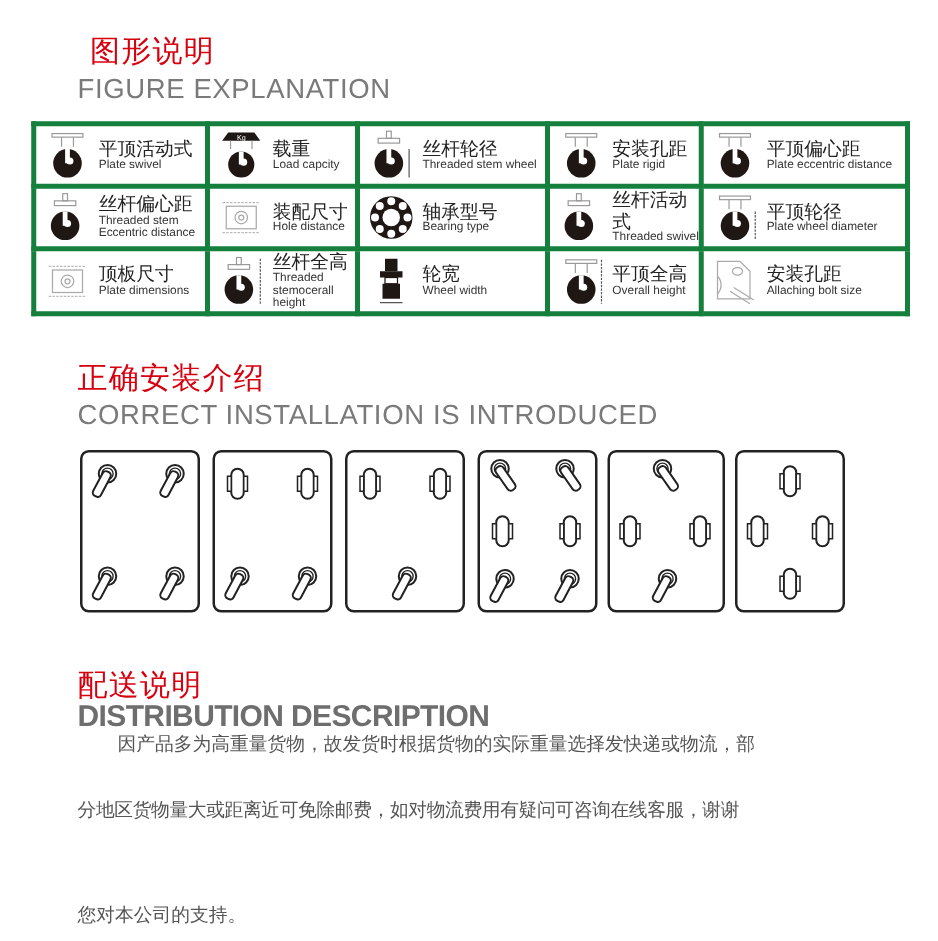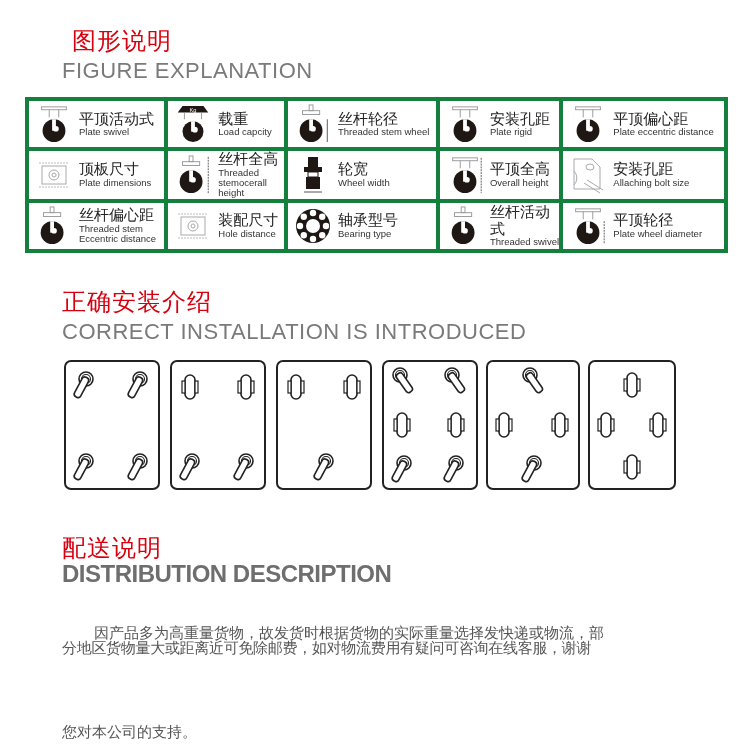--- a/index.html
+++ b/index.html
@@ -148,89 +148,6 @@
     <td>
           <div class="cell">
       <span class="ico">
-        <svg width="36" height="30" viewBox="0 0 36 30">
-                <rect x="6" y="6" width="24" height="18" fill="none" stroke="#aaa"></rect>
-                <circle cx="18" cy="15" r="5" fill="none" stroke="#aaa"></circle>
-                <circle cx="18" cy="15" r="2" fill="none" stroke="#aaa"></circle>
-                <line x1="3" y1="3" x2="33" y2="3" stroke="#bbb" stroke-dasharray="2 1"></line>
-                <line x1="3" y1="27" x2="33" y2="27" stroke="#bbb" stroke-dasharray="2 1"></line>
-              </svg>
-      </span>
-      <span class="txt">
-              <span class="cn">顶板尺寸</span>
-              <span class="en">Plate dimensions</span>
-            </span>
-    </div>
-        </td>
-    <td>
-          <div class="cell">
-      <span class="ico">
-              <svg width="40" height="40" viewBox="0 0 42 42">
-                <use href="#wheel-stem"></use>
-                <line x1="37" y1="2" x2="37" y2="40" stroke="#555" stroke-dasharray="2 1"></line>
-              </svg>
-            </span>
-      <span class="txt">
-              <span class="cn">丝杆全高</span>
-              <span class="en">Threaded</span>
-              <span class="en">stemocerall height</span>
-            </span>
-    </div>
-        </td>
-    <td>
-          <div class="cell">
-      <span class="ico">
-        <svg width="24" height="40" viewBox="0 0 24 40">
-                <rect x="7" y="2" width="10" height="10" fill="#1f1714"></rect>
-                <rect x="3" y="12" width="18" height="5" fill="#1f1714"></rect>
-                <rect x="7" y="17" width="10" height="5" fill="#fff" stroke="#1f1714"></rect>
-                <rect x="5" y="22" width="14" height="12" fill="#1f1714"></rect>
-                <line x1="3" y1="37" x2="21" y2="37" stroke="#555"></line>
-              </svg>
-      </span>
-      <span class="txt">
-              <span class="cn">轮宽</span>
-              <span class="en">Wheel width</span>
-            </span>
-    </div>
-        </td>
-    <td>
-          <div class="cell">
-      <span class="ico">
-              <svg width="40" height="40" viewBox="0 0 42 42">
-                <use href="#wheel-plate"></use>
-                <line x1="38" y1="3" x2="38" y2="40" stroke="#555" stroke-dasharray="2 1"></line>
-              </svg>
-            </span>
-      <span class="txt">
-              <span class="cn">平顶全高</span>
-              <span class="en">Overall height</span>
-            </span>
-    </div>
-        </td>
-    <td>
-          <div class="cell">
-      <span class="ico">
-        <svg width="36" height="40" viewBox="0 0 36 40">
-                <path d="M4 4 L22 4 L30 12 L30 34 L4 34 Z" fill="none" stroke="#aaa"></path>
-                <path d="M4 16 A10 10 0 0 1 4 30" fill="none" stroke="#aaa"></path>
-                <ellipse cx="20" cy="12" rx="4" ry="3" fill="none" stroke="#aaa"></ellipse>
-                <line x1="14" y1="28" x2="30" y2="38" stroke="#aaa"></line>
-                <line x1="17" y1="25" x2="33" y2="35" stroke="#aaa"></line>
-              </svg>
-      </span>
-      <span class="txt">
-              <span class="cn">安装孔距</span>
-              <span class="en">Allaching bolt size</span>
-            </span>
-    </div>
-        </td>
-  </tr>
-
-  <tr>
-    <td>
-          <div class="cell">
-      <span class="ico">
               <svg width="40" height="40">
                 <use href="#wheel-stem"></use>
               </svg>
@@ -309,6 +226,89 @@
     </div>
         </td>
   </tr>
+
+  <tr>
+    <td>
+          <div class="cell">
+      <span class="ico">
+        <svg width="36" height="30" viewBox="0 0 36 30">
+                <rect x="6" y="6" width="24" height="18" fill="none" stroke="#aaa"></rect>
+                <circle cx="18" cy="15" r="5" fill="none" stroke="#aaa"></circle>
+                <circle cx="18" cy="15" r="2" fill="none" stroke="#aaa"></circle>
+                <line x1="3" y1="3" x2="33" y2="3" stroke="#bbb" stroke-dasharray="2 1"></line>
+                <line x1="3" y1="27" x2="33" y2="27" stroke="#bbb" stroke-dasharray="2 1"></line>
+              </svg>
+      </span>
+      <span class="txt">
+              <span class="cn">顶板尺寸</span>
+              <span class="en">Plate dimensions</span>
+            </span>
+    </div>
+        </td>
+    <td>
+          <div class="cell">
+      <span class="ico">
+              <svg width="40" height="40" viewBox="0 0 42 42">
+                <use href="#wheel-stem"></use>
+                <line x1="37" y1="2" x2="37" y2="40" stroke="#555" stroke-dasharray="2 1"></line>
+              </svg>
+            </span>
+      <span class="txt">
+              <span class="cn">丝杆全高</span>
+              <span class="en">Threaded</span>
+              <span class="en">stemocerall height</span>
+            </span>
+    </div>
+        </td>
+    <td>
+          <div class="cell">
+      <span class="ico">
+        <svg width="24" height="40" viewBox="0 0 24 40">
+                <rect x="7" y="2" width="10" height="10" fill="#1f1714"></rect>
+                <rect x="3" y="12" width="18" height="5" fill="#1f1714"></rect>
+                <rect x="7" y="17" width="10" height="5" fill="#fff" stroke="#1f1714"></rect>
+                <rect x="5" y="22" width="14" height="12" fill="#1f1714"></rect>
+                <line x1="3" y1="37" x2="21" y2="37" stroke="#555"></line>
+              </svg>
+      </span>
+      <span class="txt">
+              <span class="cn">轮宽</span>
+              <span class="en">Wheel width</span>
+            </span>
+    </div>
+        </td>
+    <td>
+          <div class="cell">
+      <span class="ico">
+              <svg width="40" height="40" viewBox="0 0 42 42">
+                <use href="#wheel-plate"></use>
+                <line x1="38" y1="3" x2="38" y2="40" stroke="#555" stroke-dasharray="2 1"></line>
+              </svg>
+            </span>
+      <span class="txt">
+              <span class="cn">平顶全高</span>
+              <span class="en">Overall height</span>
+            </span>
+    </div>
+        </td>
+    <td>
+          <div class="cell">
+      <span class="ico">
+        <svg width="36" height="40" viewBox="0 0 36 40">
+                <path d="M4 4 L22 4 L30 12 L30 34 L4 34 Z" fill="none" stroke="#aaa"></path>
+                <path d="M4 16 A10 10 0 0 1 4 30" fill="none" stroke="#aaa"></path>
+                <ellipse cx="20" cy="12" rx="4" ry="3" fill="none" stroke="#aaa"></ellipse>
+                <line x1="14" y1="28" x2="30" y2="38" stroke="#aaa"></line>
+                <line x1="17" y1="25" x2="33" y2="35" stroke="#aaa"></line>
+              </svg>
+      </span>
+      <span class="txt">
+              <span class="cn">安装孔距</span>
+              <span class="en">Allaching bolt size</span>
+            </span>
+    </div>
+        </td>
+  </tr>
 </tbody>
   </table>
 

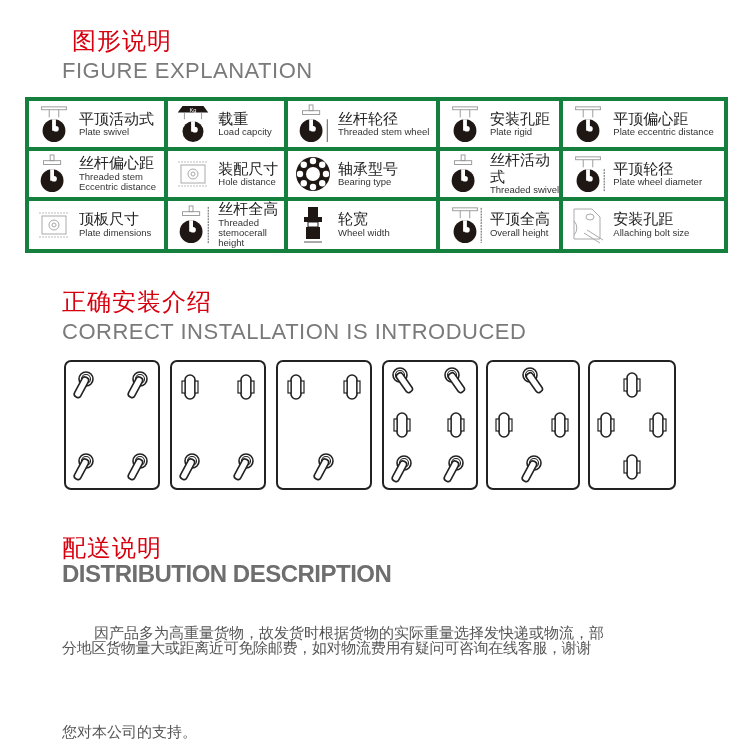--- a/index.html
+++ b/index.html
@@ -411,7 +411,7 @@
 <div class="abs cn-title" style="left:62px;top:534px;">配送说明</div>
 <div class="abs en-title bold" style="left:62px;top:561px;">DISTRIBUTION DESCRIPTION</div>
 
-<div class="para" style="top:624px;text-indent:32px;">因产品多为高重量货物，故发货时根据货物的实际重量选择发快递或物流，部</div>
+<div class="para" style="top:586px;text-indent:32px;">因产品多为高重量货物，故发货时根据货物的实际重量选择发快递或物流，部</div>
 <div class="para" style="top:639px;letter-spacing:-0.3px;">分地区货物量大或距离近可免除邮费，如对物流费用有疑问可咨询在线客服，谢谢</div>
 <div class="para" style="top:683px;margin-top:40px;">您对本公司的支持。</div>
 

